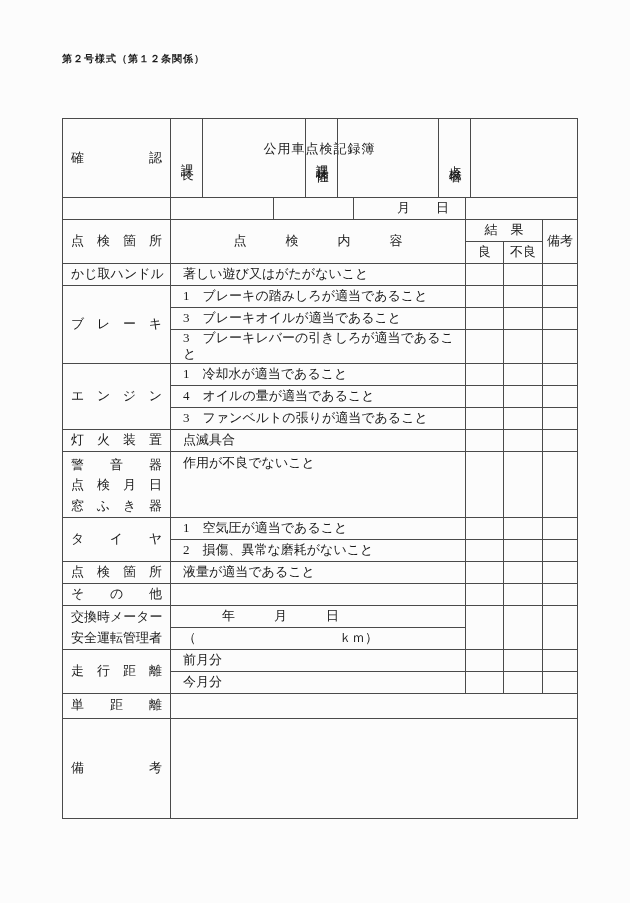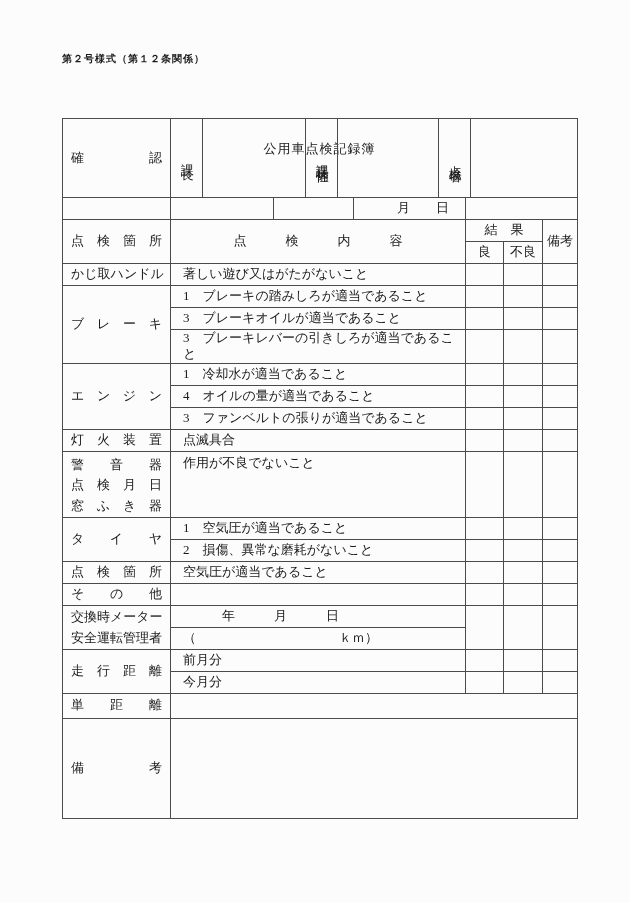--- a/index.html
+++ b/index.html
@@ -217,7 +217,7 @@
 
       <tr class="h21">
         <td class="lbl">点検箇所</td>
-        <td class="content">空気圧が適当であること</td>
+        <td class="content">液量が適当であること</td>
         <td></td>
         <td></td>
         <td></td>

